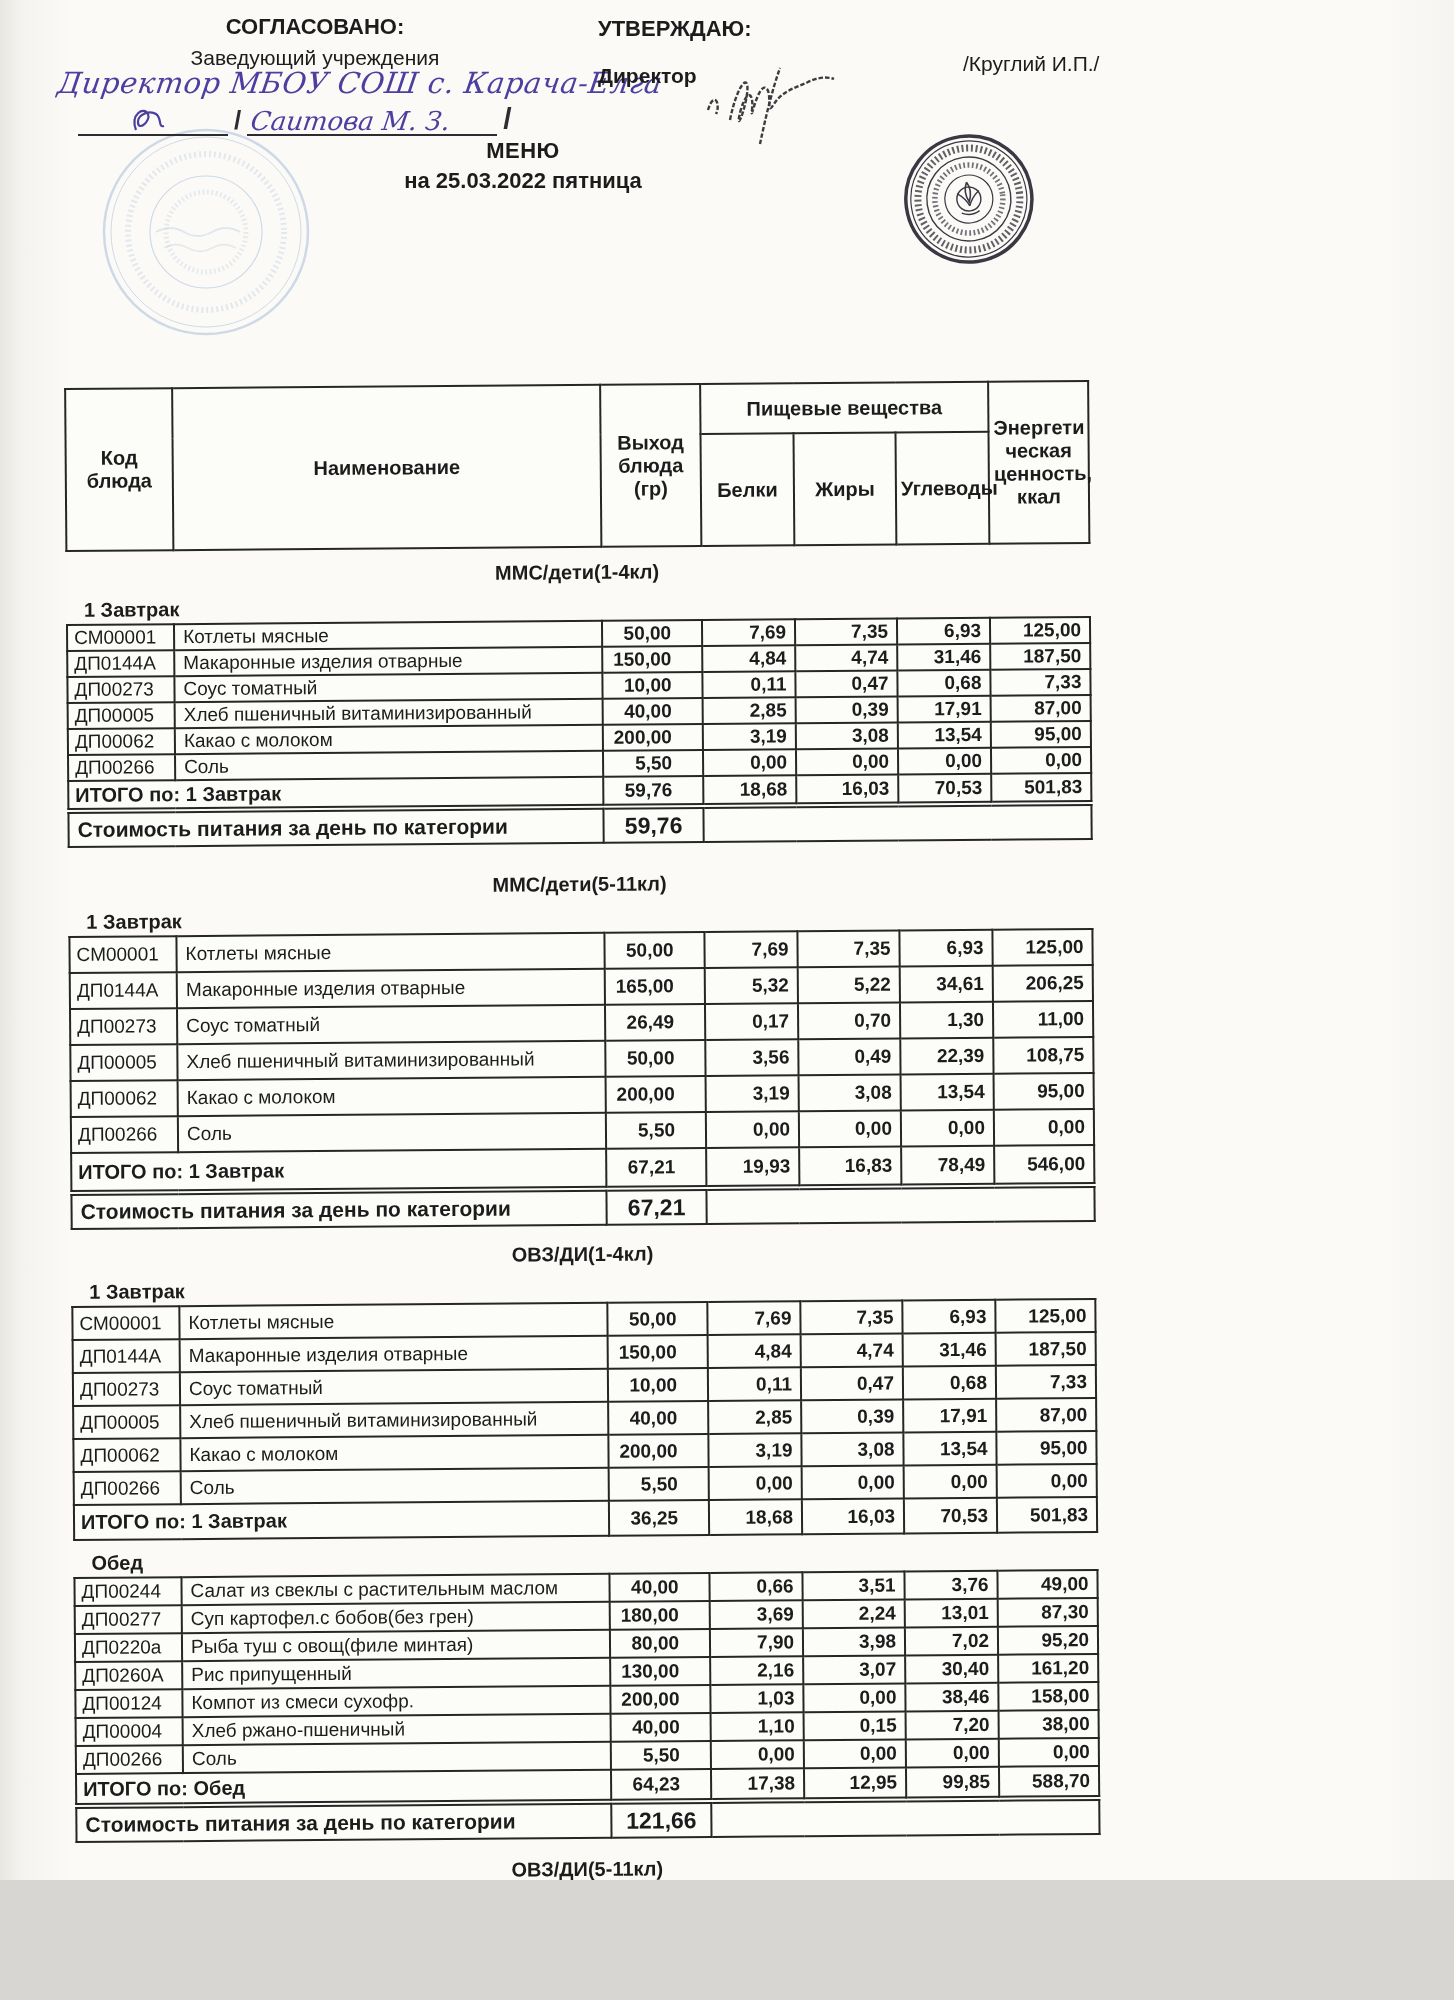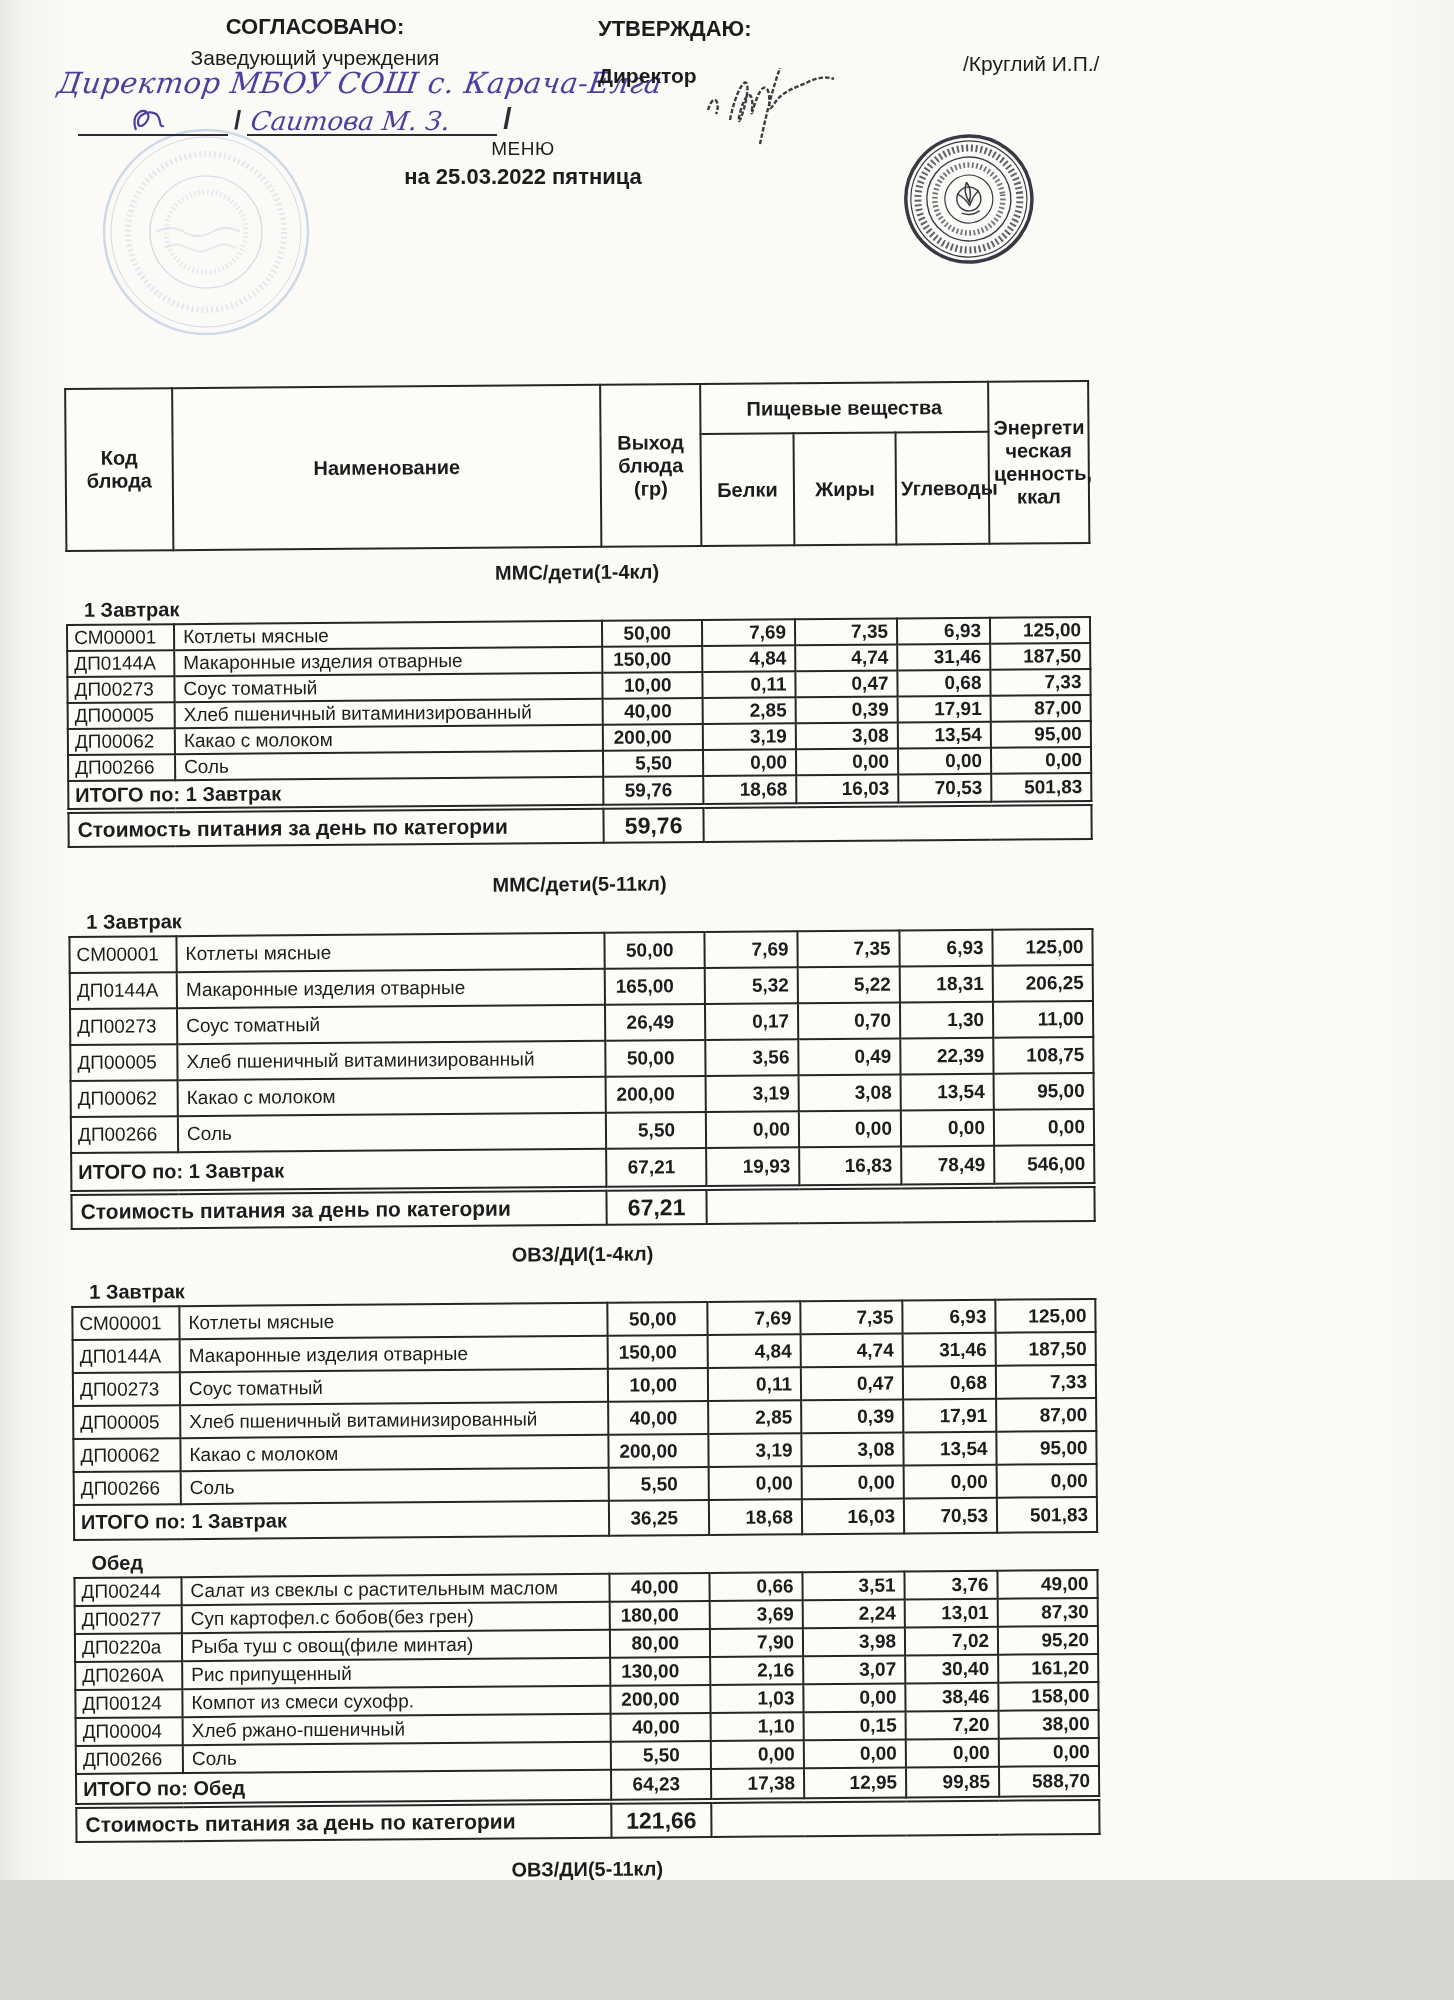--- a/index.html
+++ b/index.html
@@ -11,7 +11,7 @@
     font-family:"Liberation Sans", sans-serif;
     overflow:hidden;
   }
-  .b24{font-size:19px;font-weight:400;letter-spacing:.5px;}
+  .b24{font-size:22px;font-weight:700;letter-spacing:.5px;}
   .b22{font-size:22px;font-weight:700;}
   .b21{font-size:21px;font-weight:400;}
 

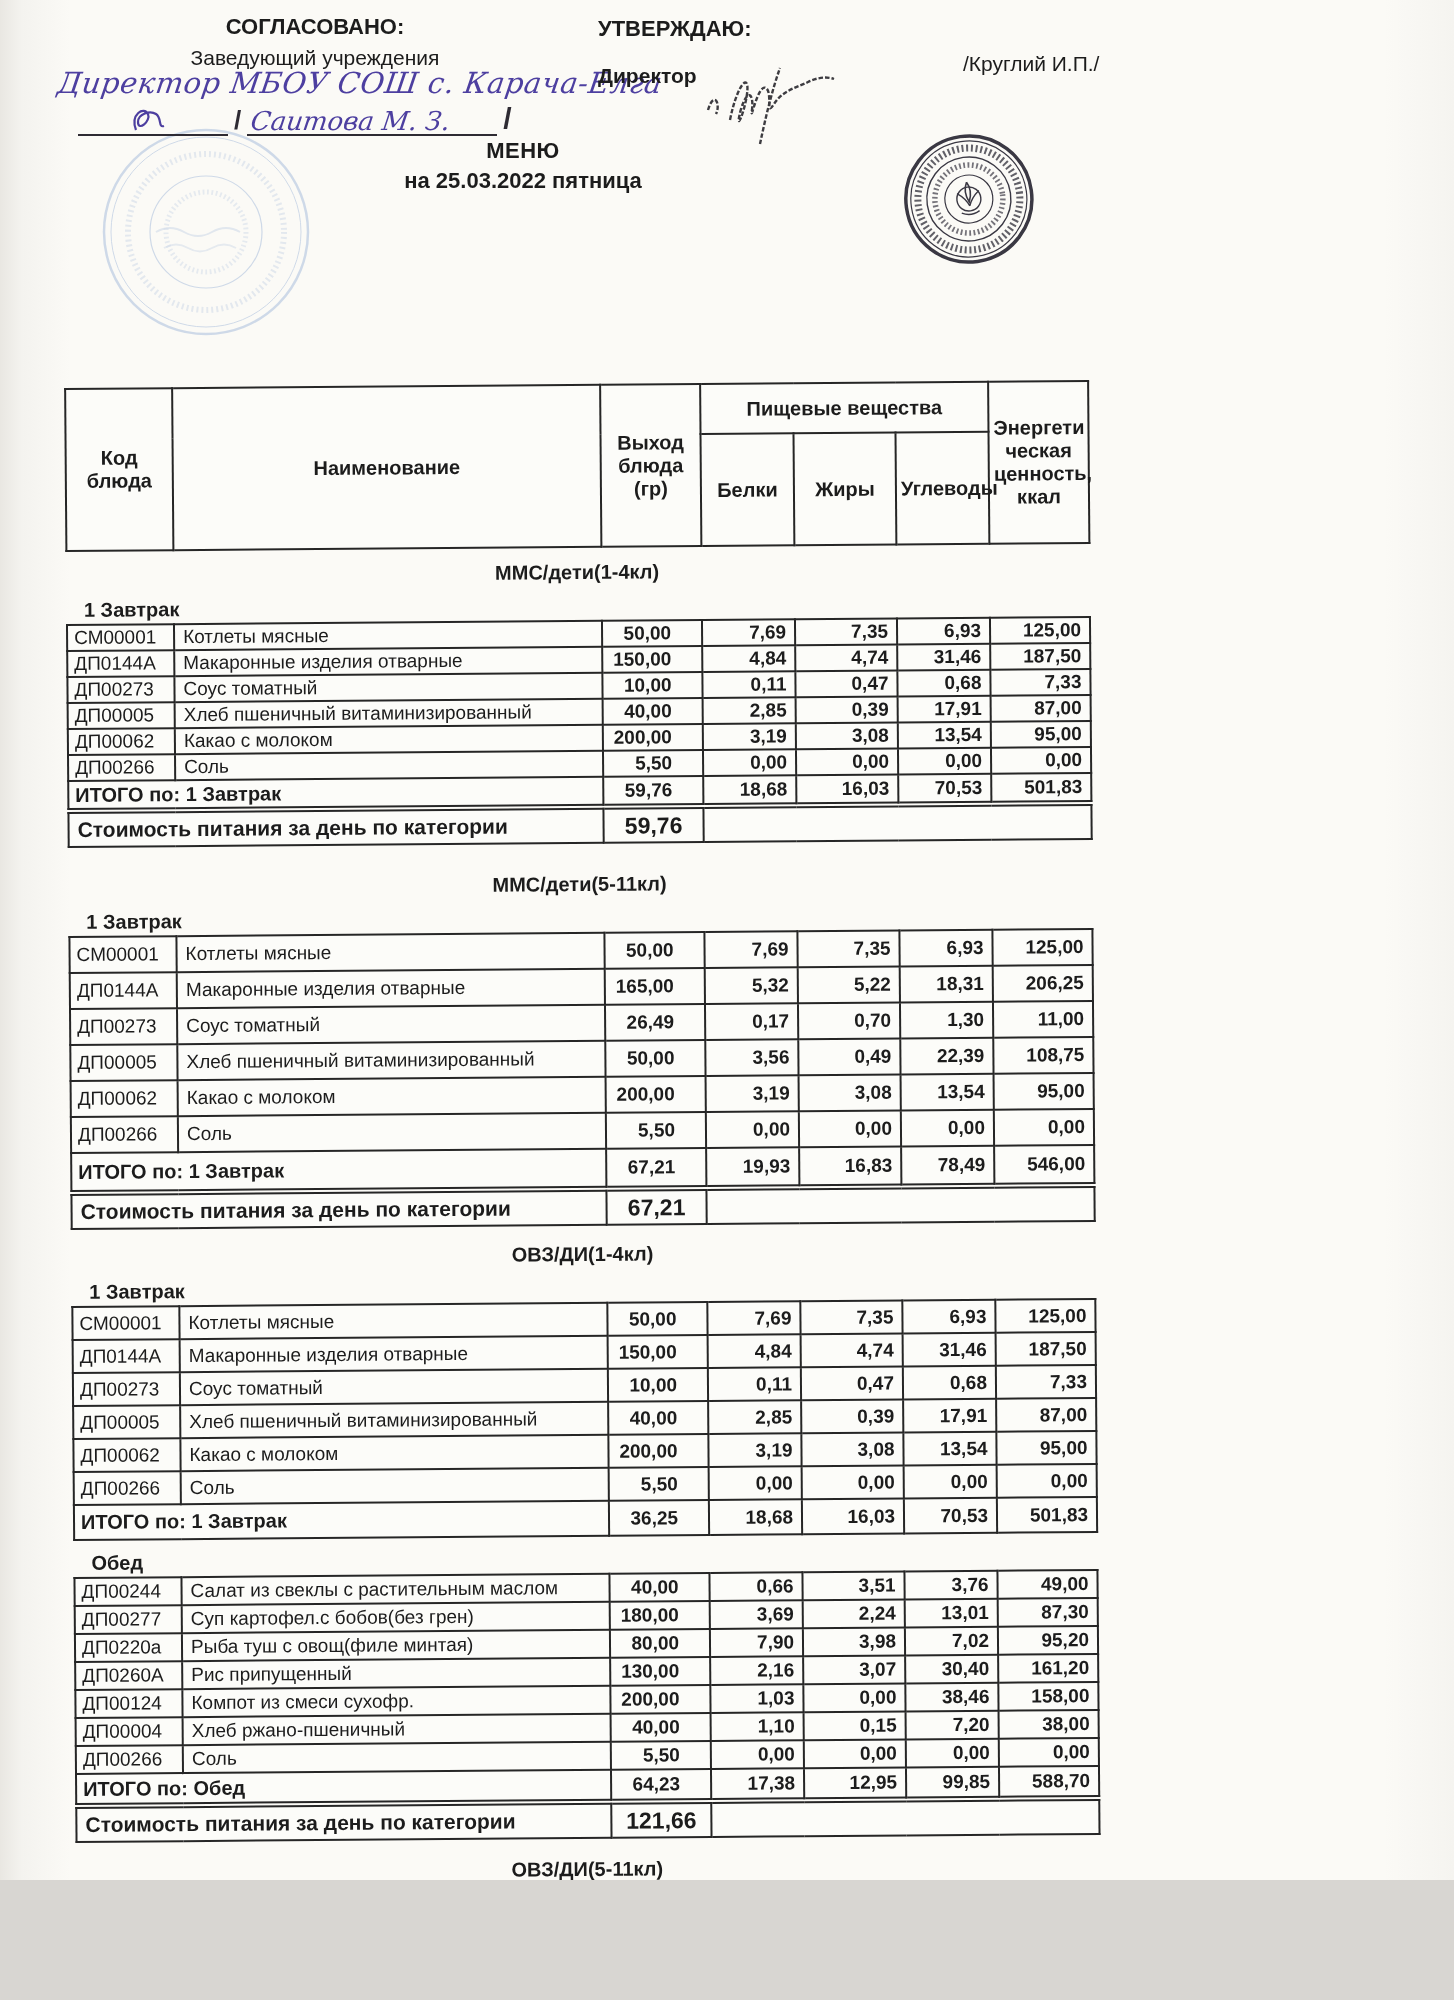--- a/index.html
+++ b/index.html
@@ -290,7 +290,7 @@
                 <td class="num out">165,00</td>
                 <td class="num">5,32</td>
                 <td class="num">5,22</td>
-                <td class="num">18,31</td>
+                <td class="num">34,61</td>
                 <td class="num">206,25</td>
               </tr>
               <tr class="item-row" style="height: 36px;">

